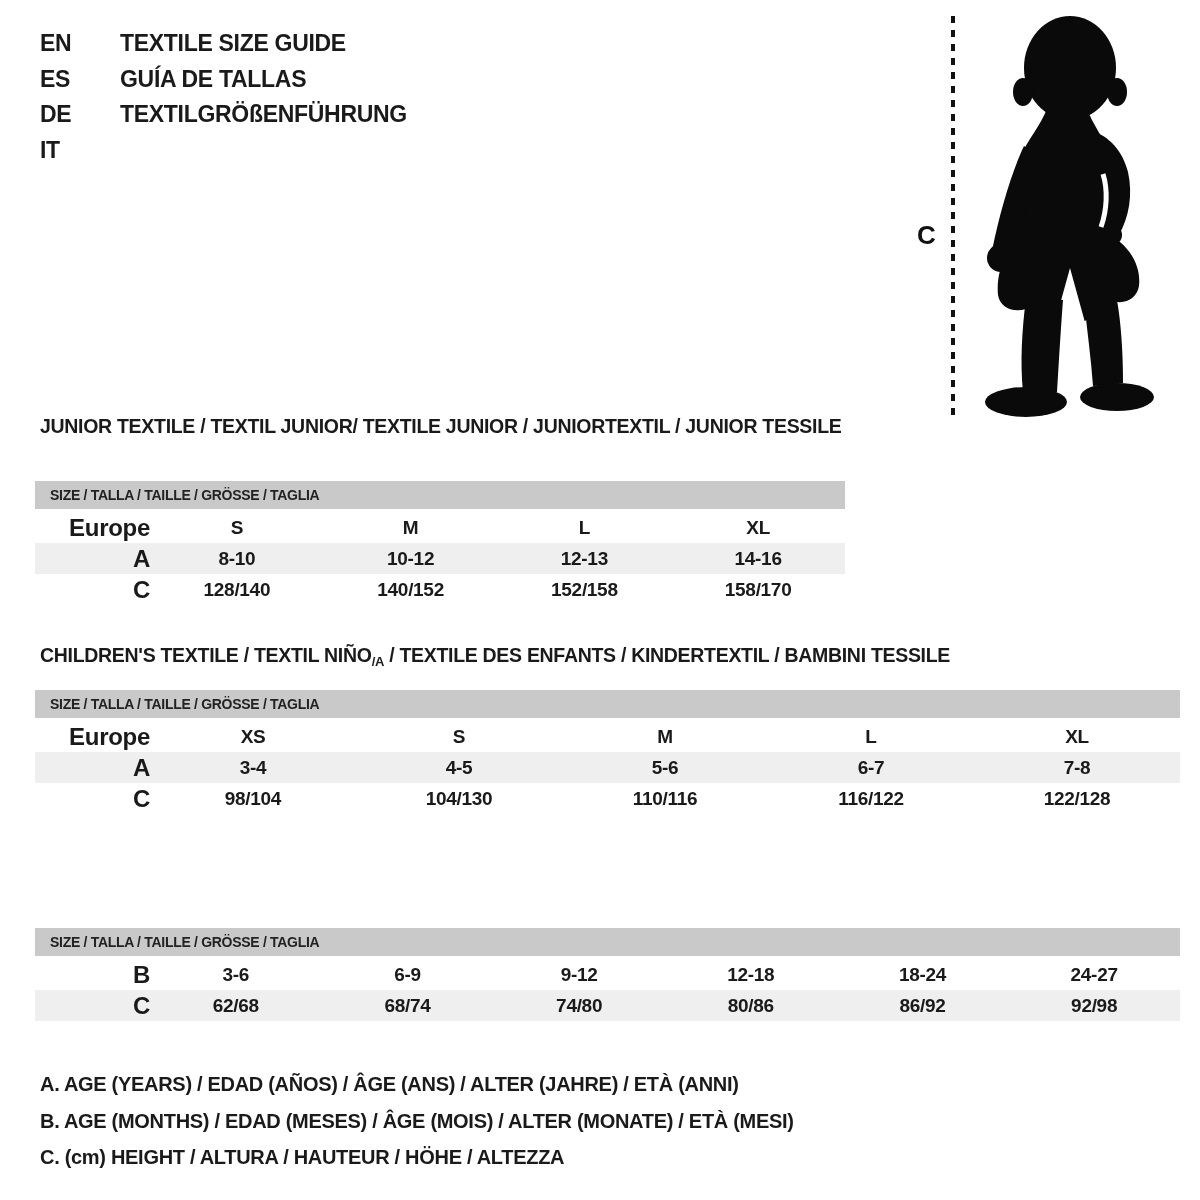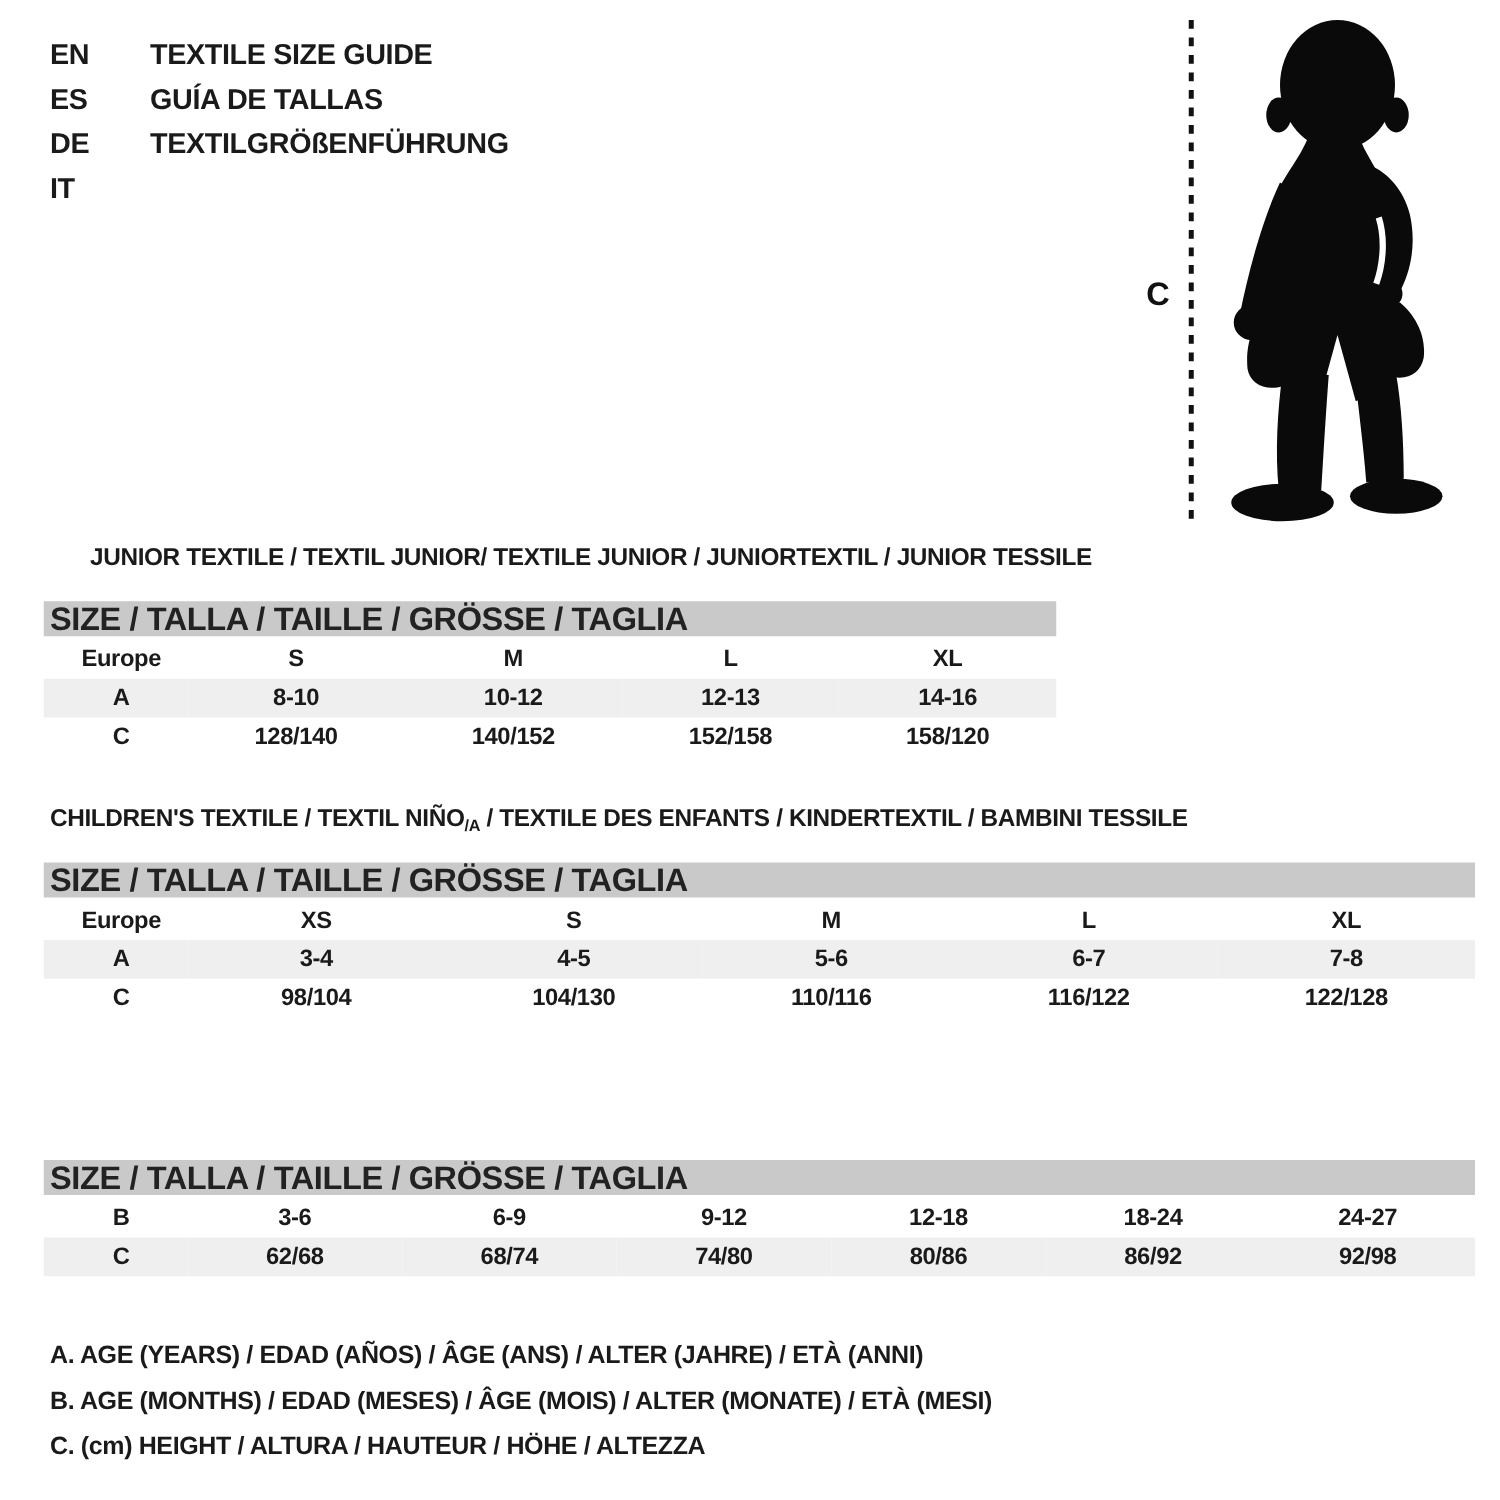--- a/index.html
+++ b/index.html
@@ -121,7 +121,7 @@
     </svg>
   </div>
 
-  <div class="sec-title" style="top:428px;margin-left:32px;">
+  <div class="sec-title" style="top:408px;">
     <span>JUNIOR TEXTILE / TEXTIL JUNIOR/ TEXTILE JUNIOR / JUNIORTEXTIL / JUNIOR TESSILE</span>
   </div>
   <div class="table-wrap" style="top:481px; width:810px;">

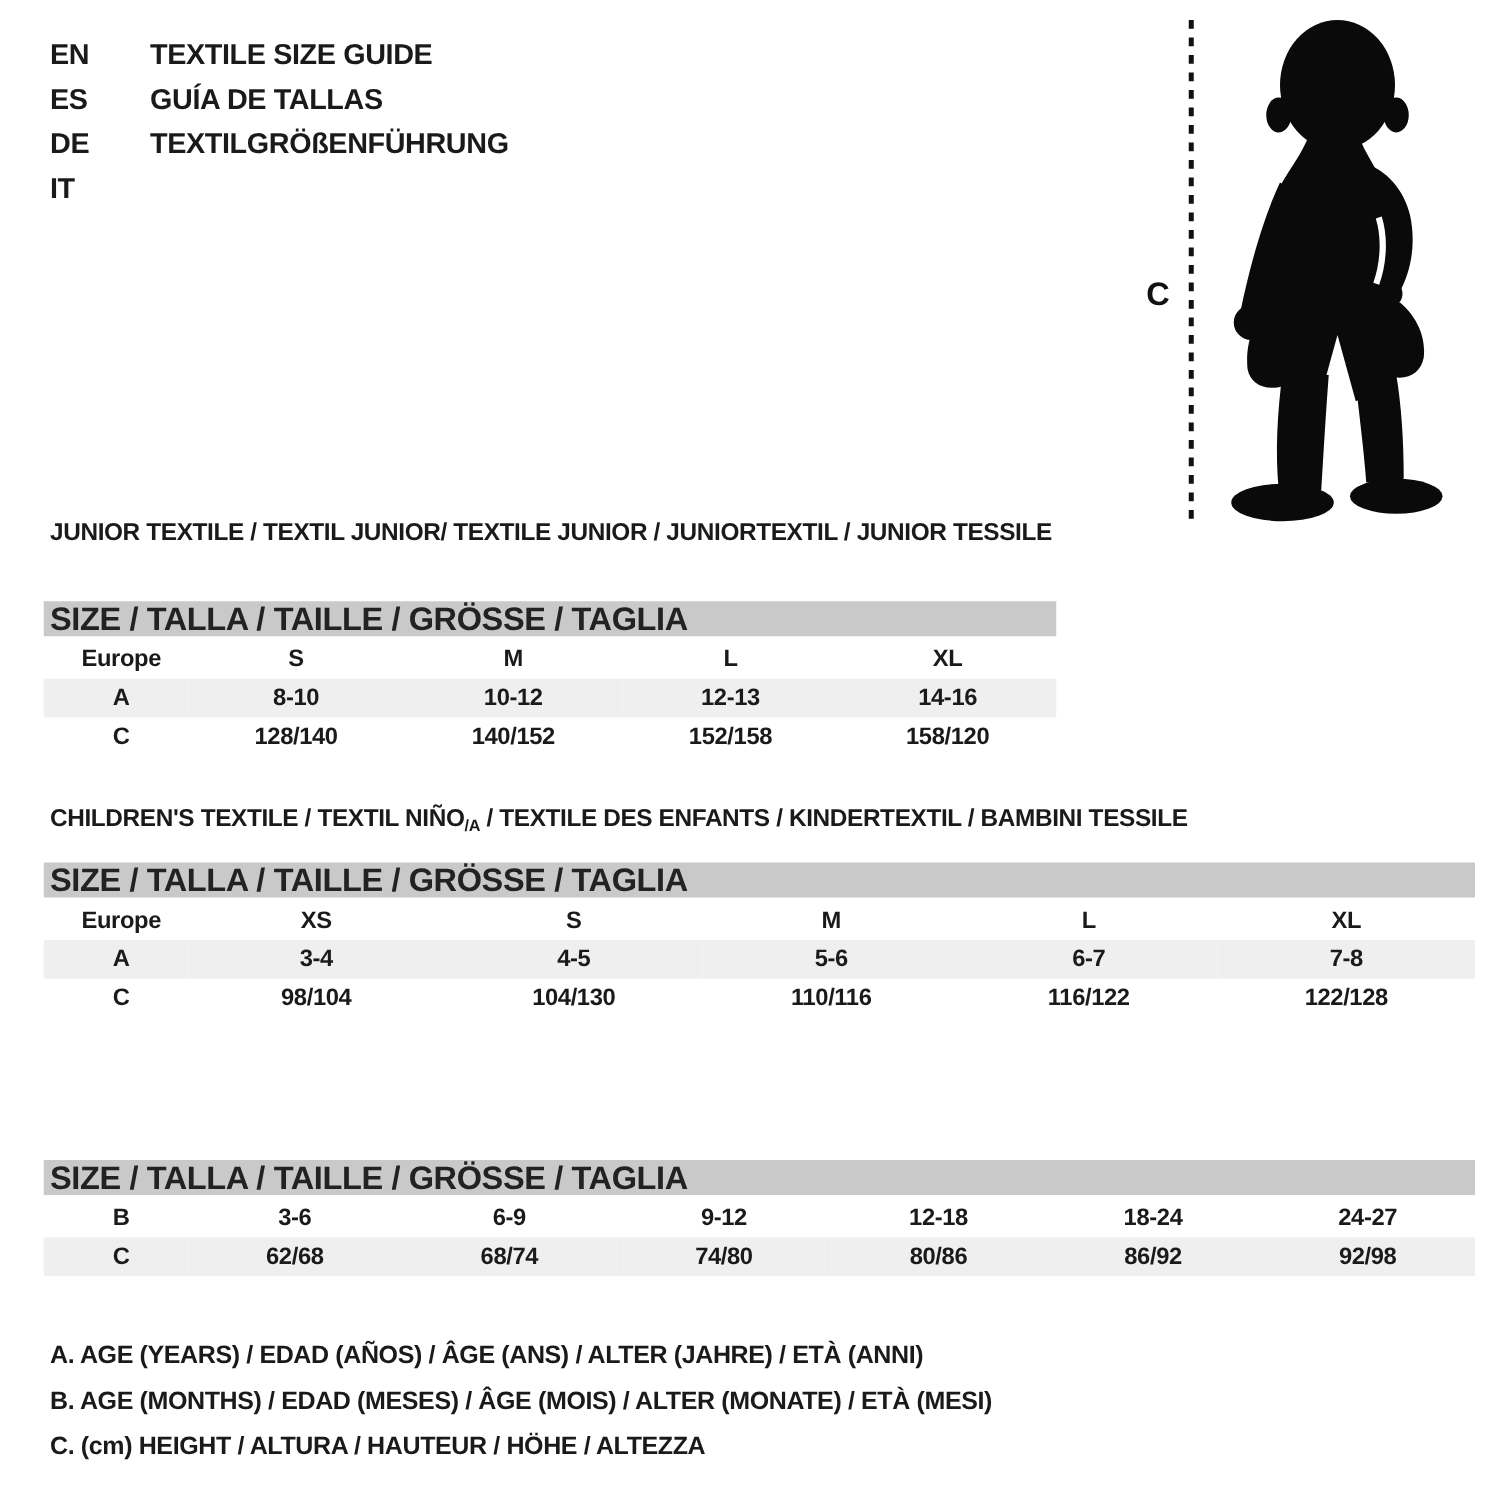--- a/index.html
+++ b/index.html
@@ -36,8 +36,8 @@
   .table-bar {
     background:#c9c9c9;
     height:28px; line-height:28px;
-    padding-left:5px;
-    font-size:26px; color:#222222;
+    padding-left:15px;
+    font-size:14px; color:#222222;
     white-space:nowrap;
   }
   table.size-table {

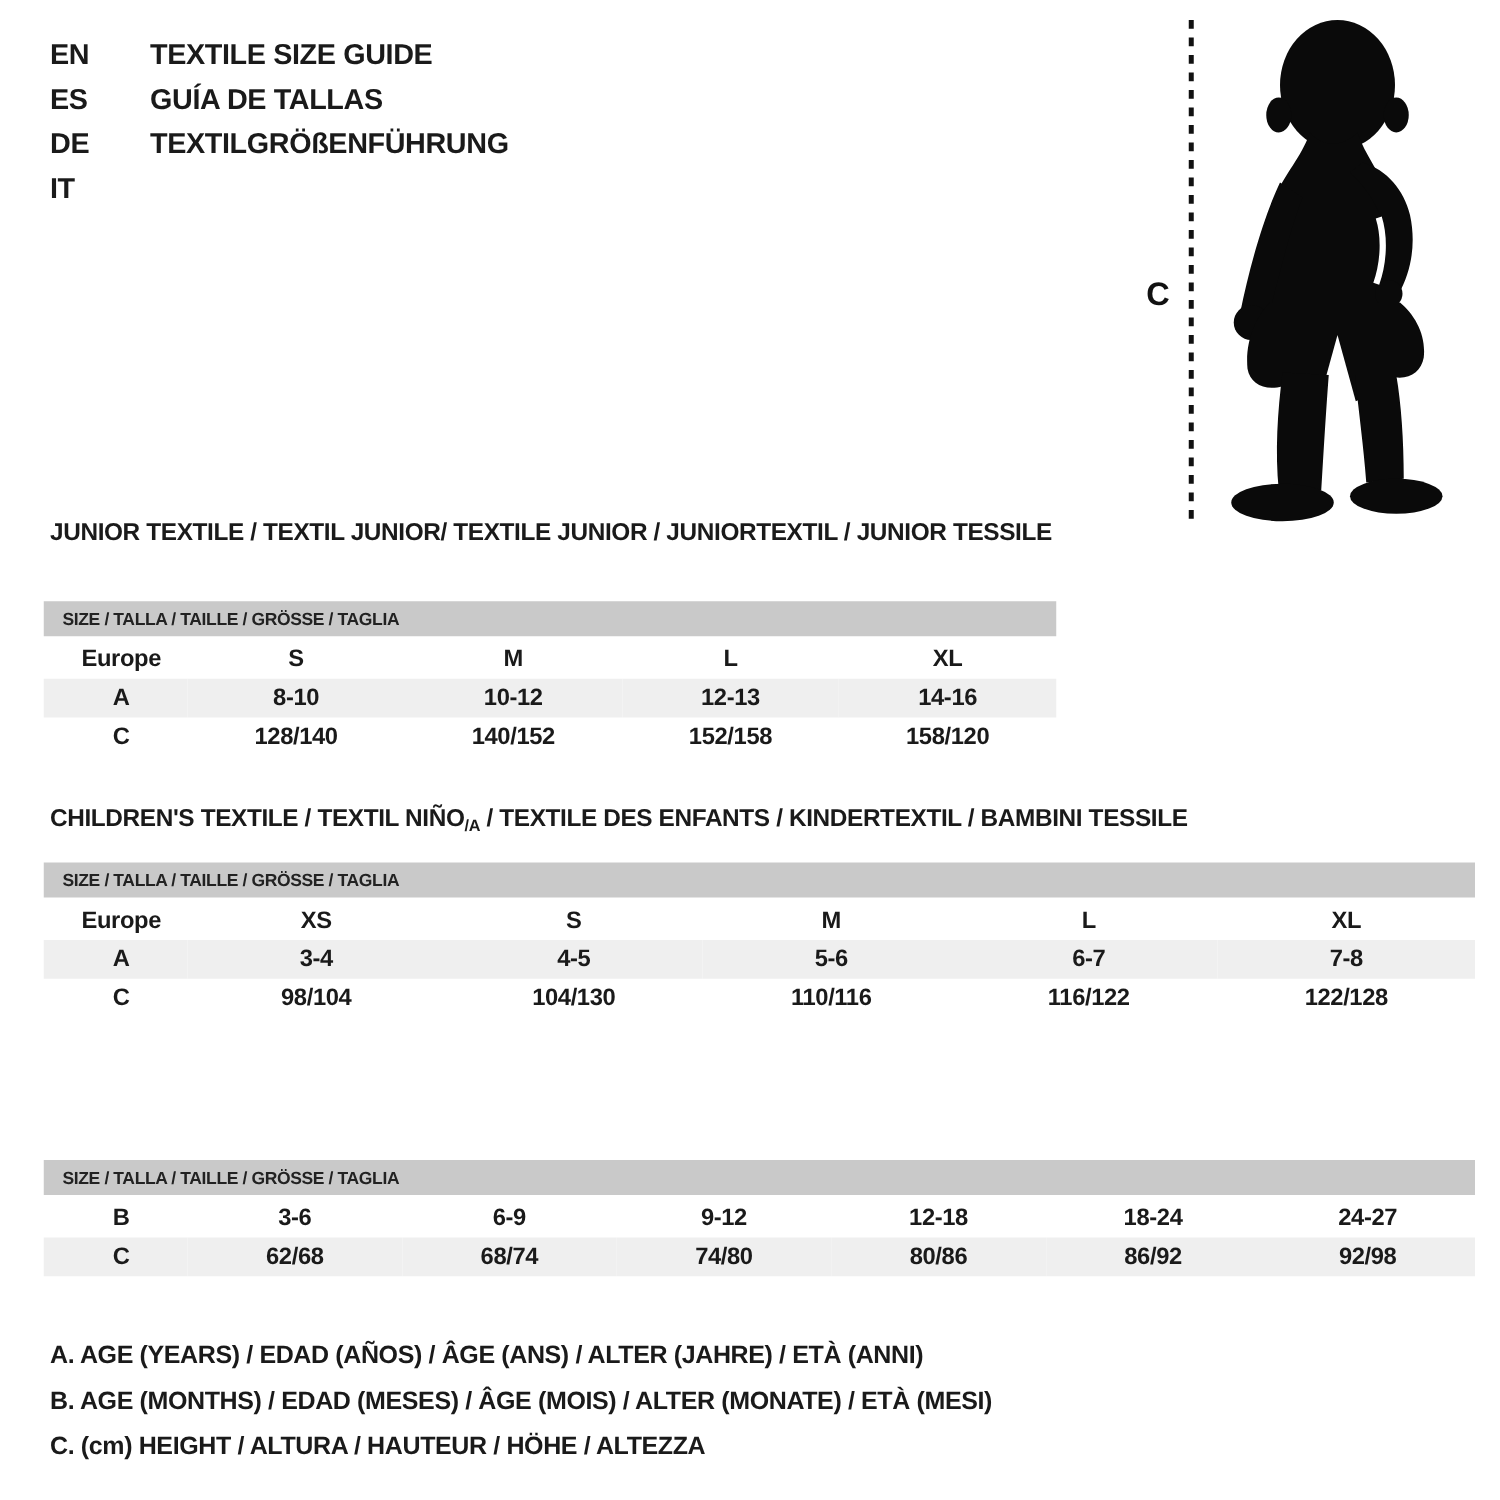--- a/index.html
+++ b/index.html
@@ -49,8 +49,8 @@
   table.size-table tr { height:31px; }
   table.size-table tr:nth-child(2) { background:#efefef; }
   table.size-table th {
-    text-align:center; padding-left:9px;
-    font-size:19px; font-weight:bold;
+    text-align:right; padding-left:9px;
+    font-size:24px; font-weight:bold;
   }
   table.size-table td {
     text-align:center;

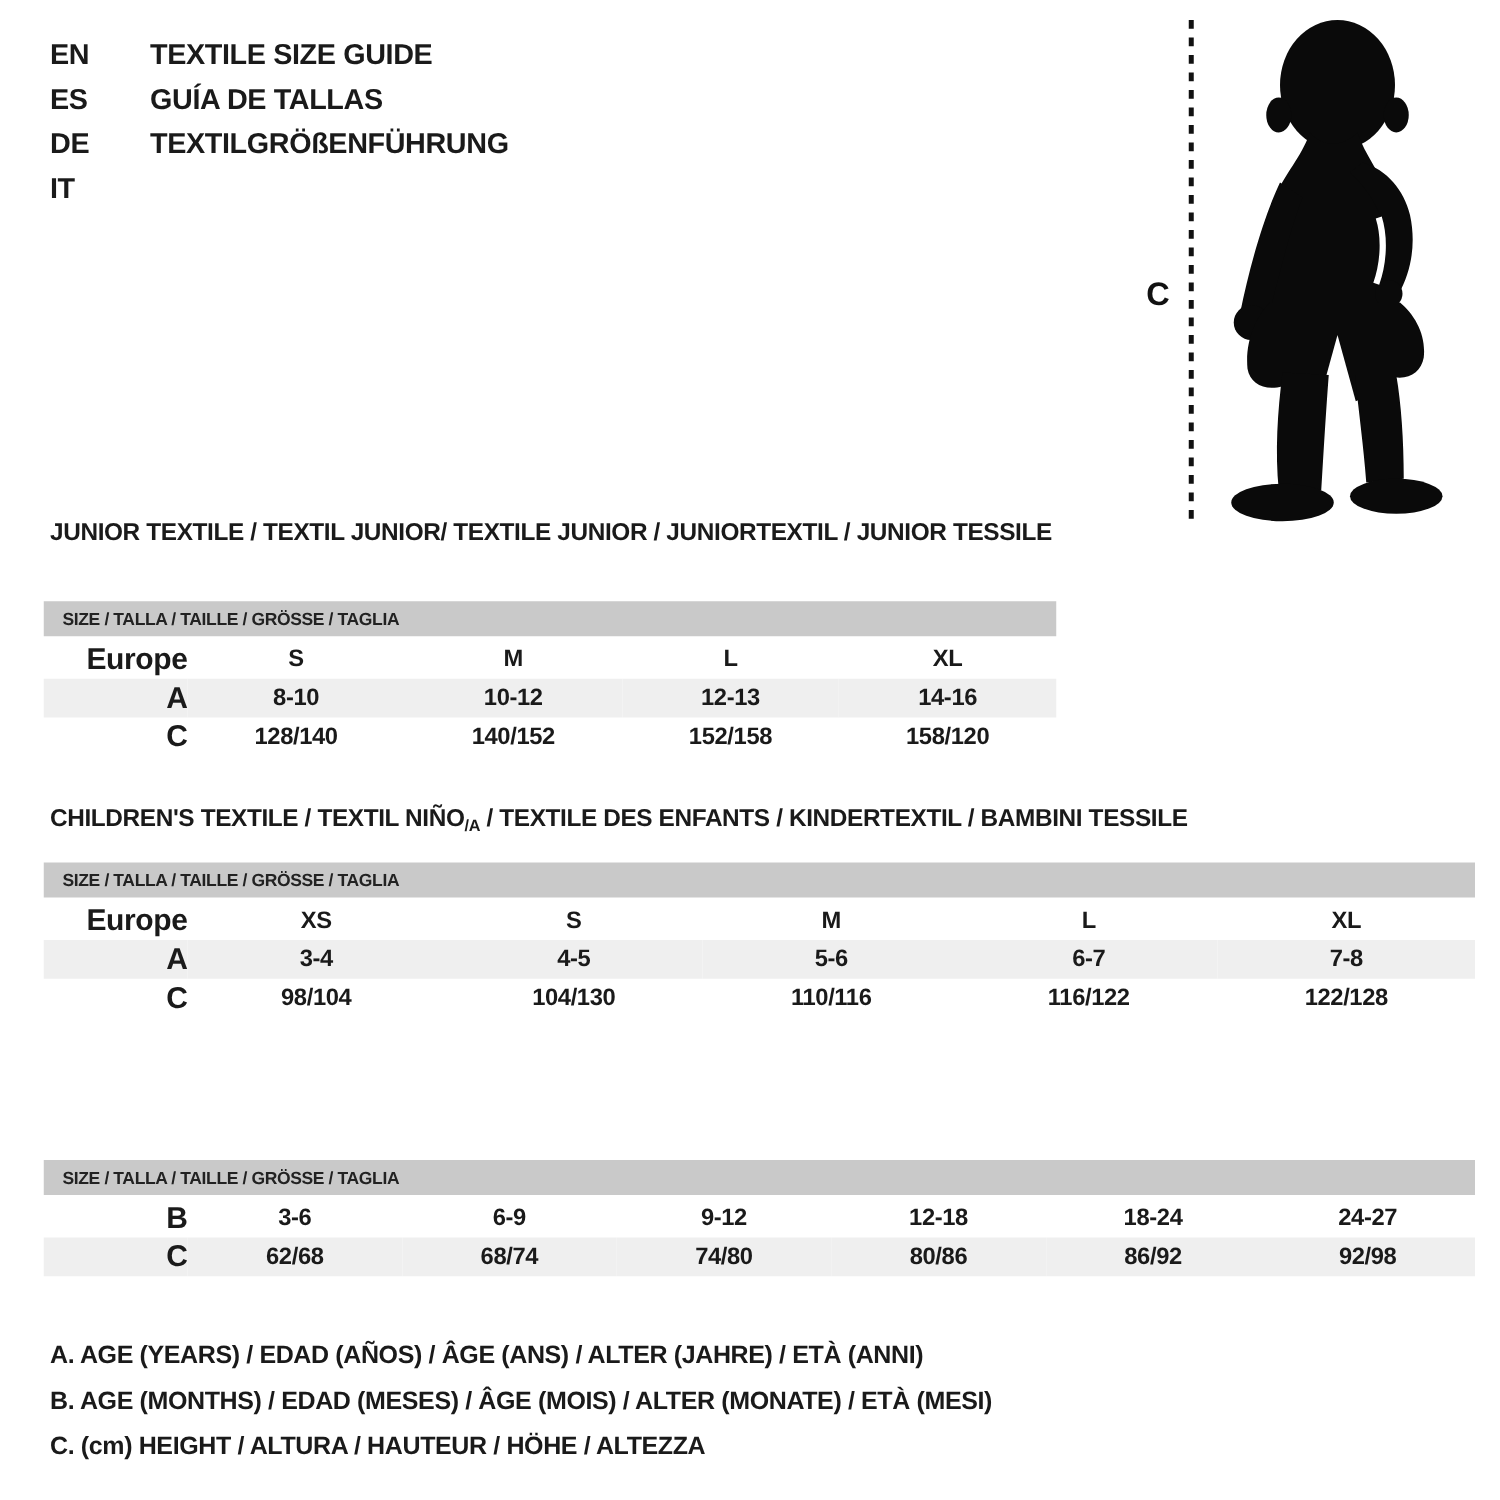--- a/index.html
+++ b/index.html
@@ -154,7 +154,7 @@
           <td>128/140</td>
           <td>140/152</td>
           <td>152/158</td>
-          <td>158/120</td>
+          <td>158/170</td>
         </tr>
       </tbody>
     </table>

